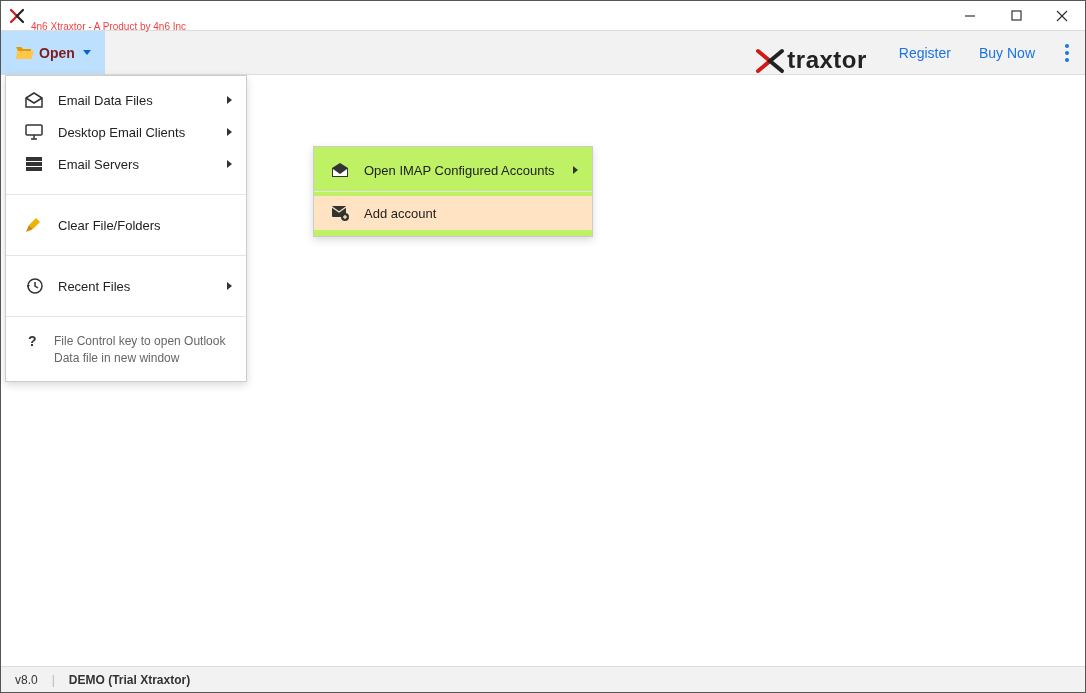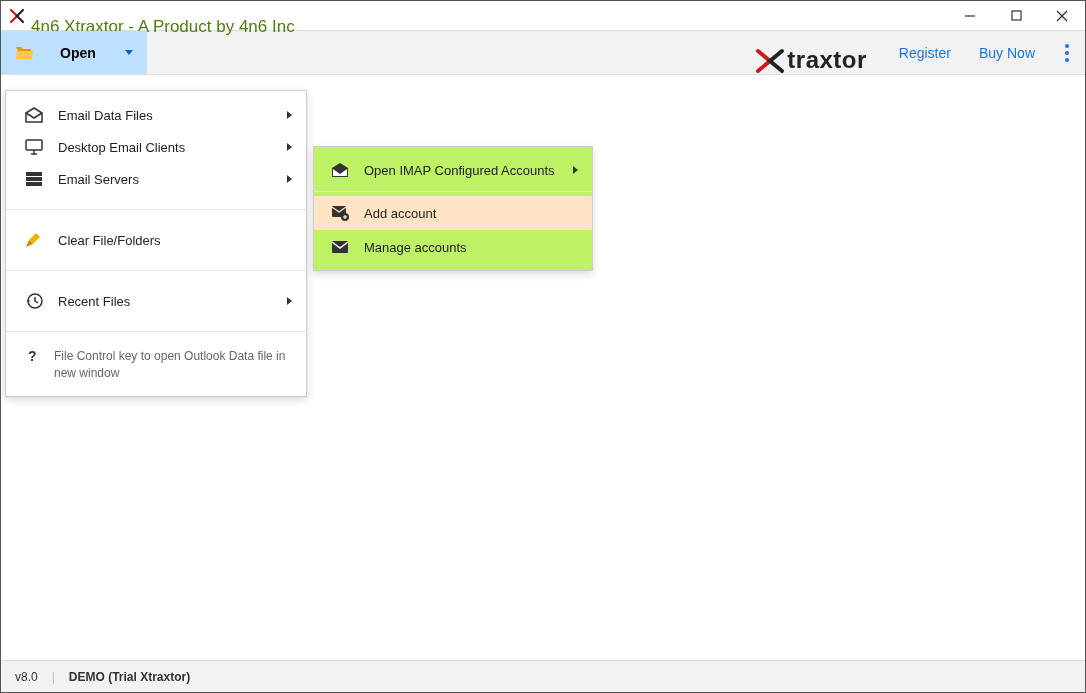--- a/index.html
+++ b/index.html
@@ -28,7 +28,7 @@
     width: 16px; height: 16px; margin-right: 6px;
     display: inline-flex; align-items: center; justify-content: center;
   }
-  .titlebar-text { font-size: 17px; color: #4d7c0f; margin-top: 22px; }
+  .titlebar-text { font-size: 10px; color: #ef4444; margin-top: 22px; }
   .win-controls { margin-left: auto; display: flex; }
   .win-btn {
     width: 46px; height: 30px;

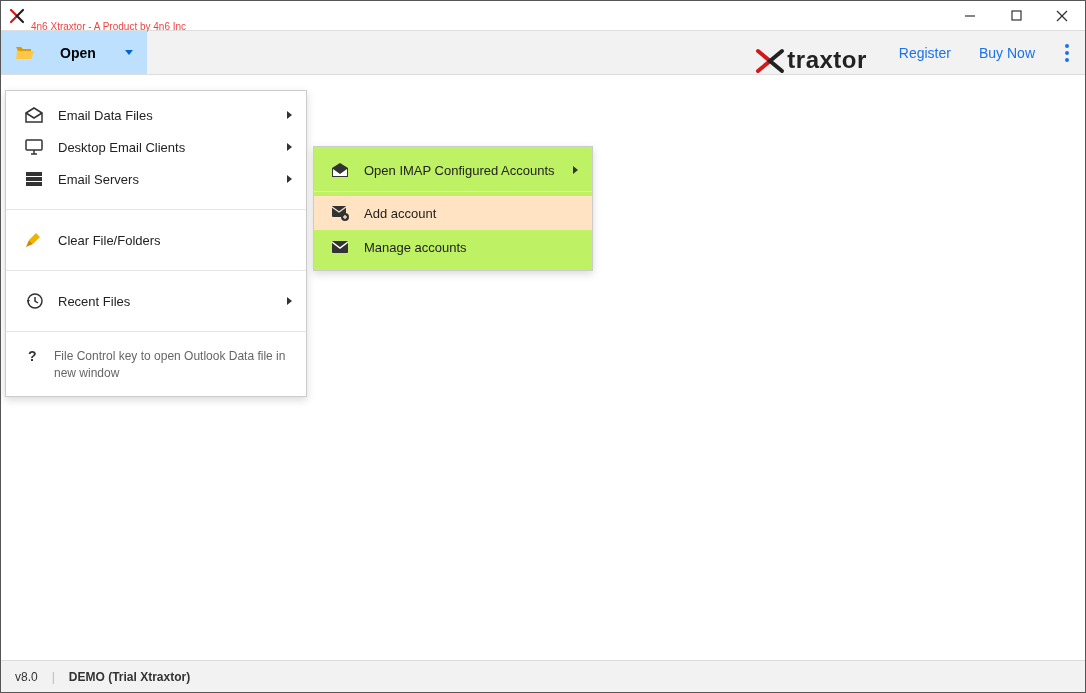--- a/index.html
+++ b/index.html
@@ -49,8 +49,8 @@
     display: flex;
     align-items: center;
     padding: 0 14px;
-    gap: 25px;
-    color: #000000;
+    gap: 4px;
+    color: #7f1d1d;
     font-weight: 600;
     font-size: 14px;
   }

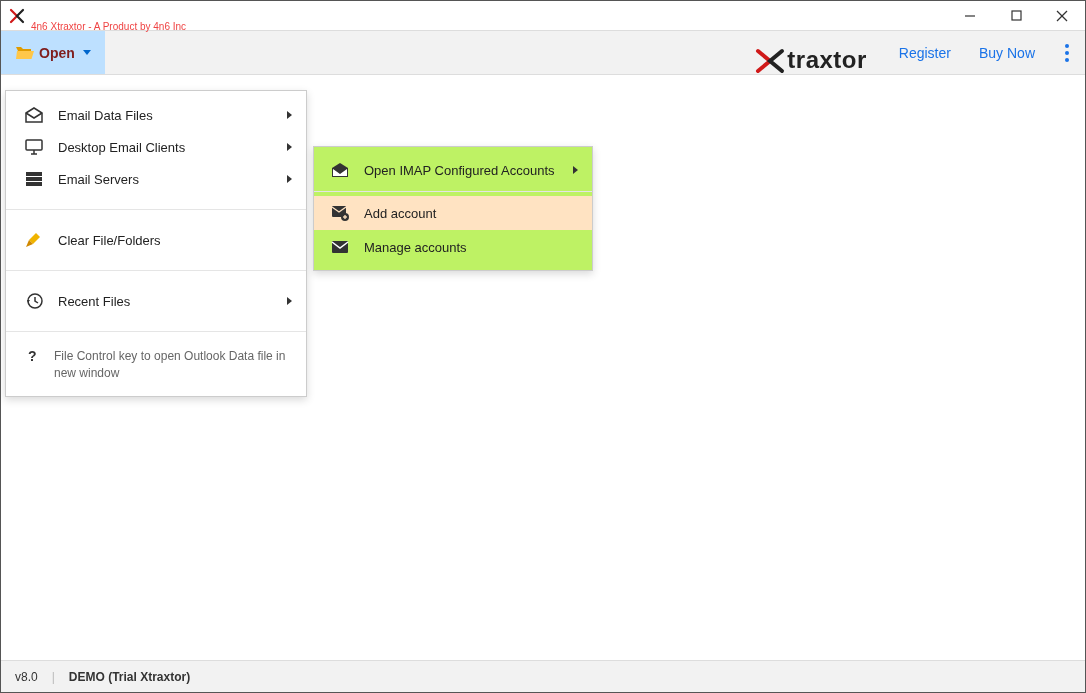--- a/index.html
+++ b/index.html
@@ -91,9 +91,9 @@
   
   .menu {
     position: absolute;
-    top: 15px;
+    top: 0;
     left: 4px;
-    width: 302px;
+    width: 242px;
     background: #fff;
     border: 1px solid #ccc;
     box-shadow: 0 3px 8px rgba(0,0,0,0.15);

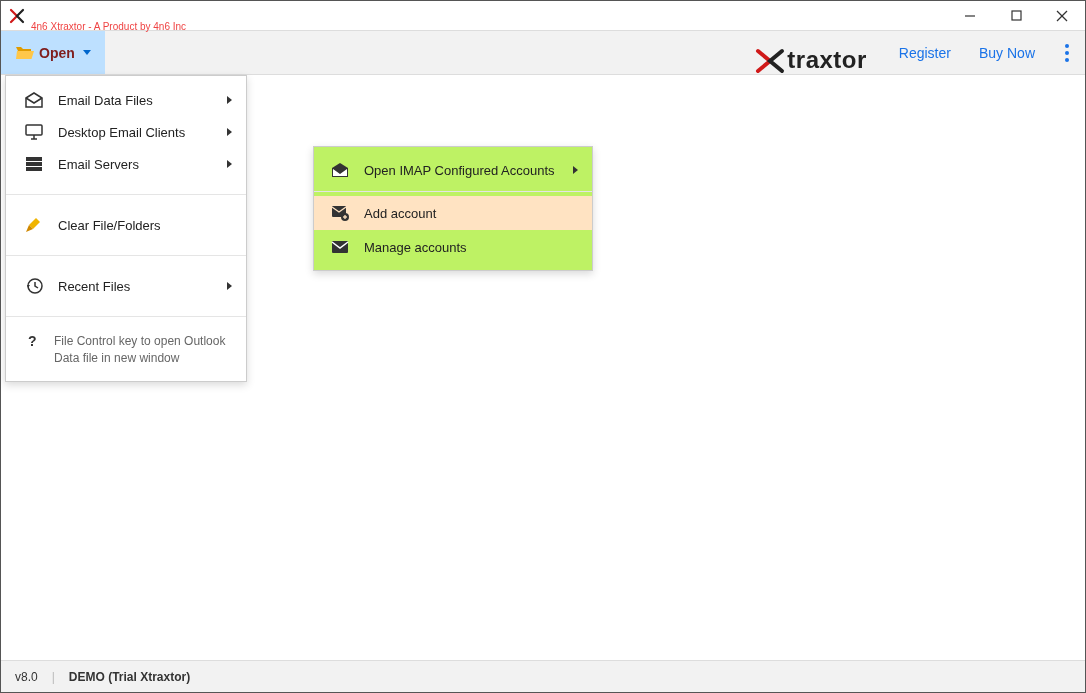--- a/index.html
+++ b/index.html
@@ -339,15 +339,6 @@
       <span class="mi-label">Add account</span>
     </div>
 
-    <div class="menu-item">
-      <span class="mi-icon">
-        <svg width="18" height="14" viewBox="0 0 18 14">
-            <rect x="1" y="1" width="16" height="12" rx="1" fill="#333"></rect>
-            <path d="M1 2 L9 8 L17 2" stroke="#fff" stroke-width="1.5" fill="none"></path>
-          </svg>
-      </span>
-      <span class="mi-label">Manage accounts</span>
-    </div>
   </div>
 
 </div>

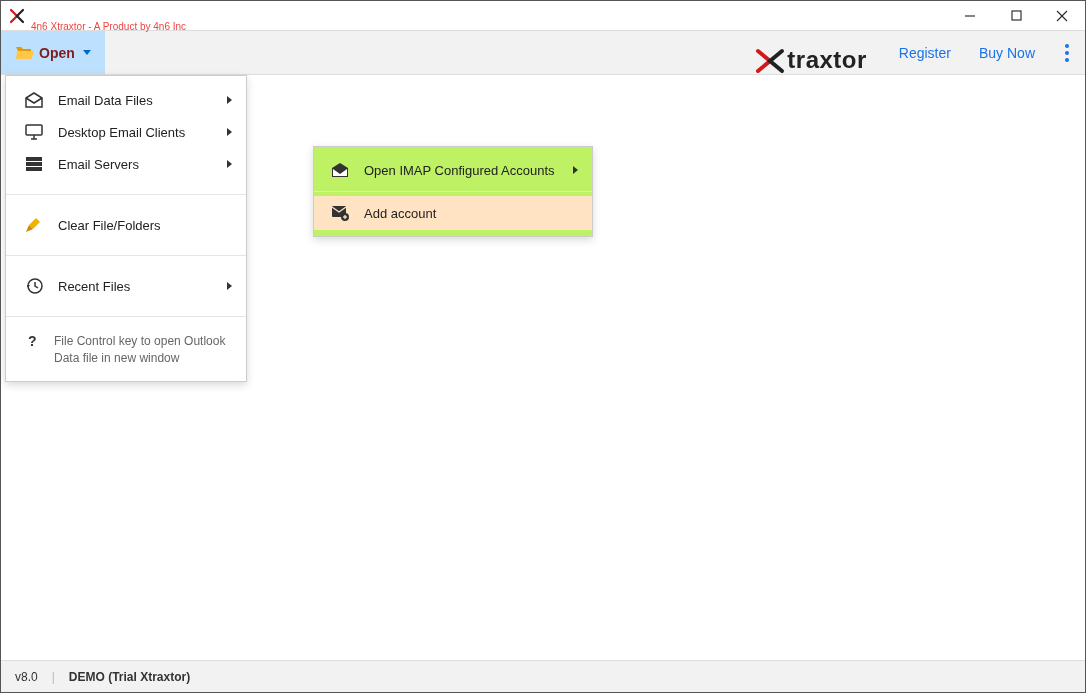--- a/index.html
+++ b/index.html
@@ -147,7 +147,7 @@
 
   
   .statusbar {
-    height: 32px;
+    height: 26px;
     background: #f2f2f2;
     border-top: 1px solid #ddd;
     display: flex; align-items: center;

